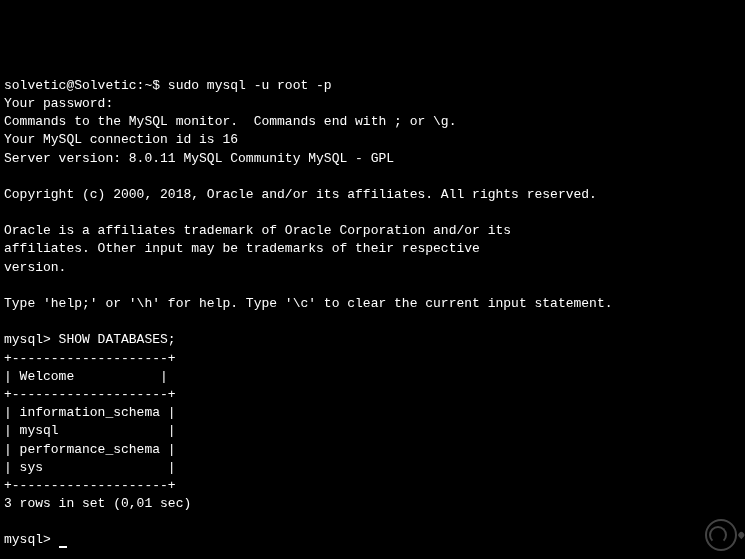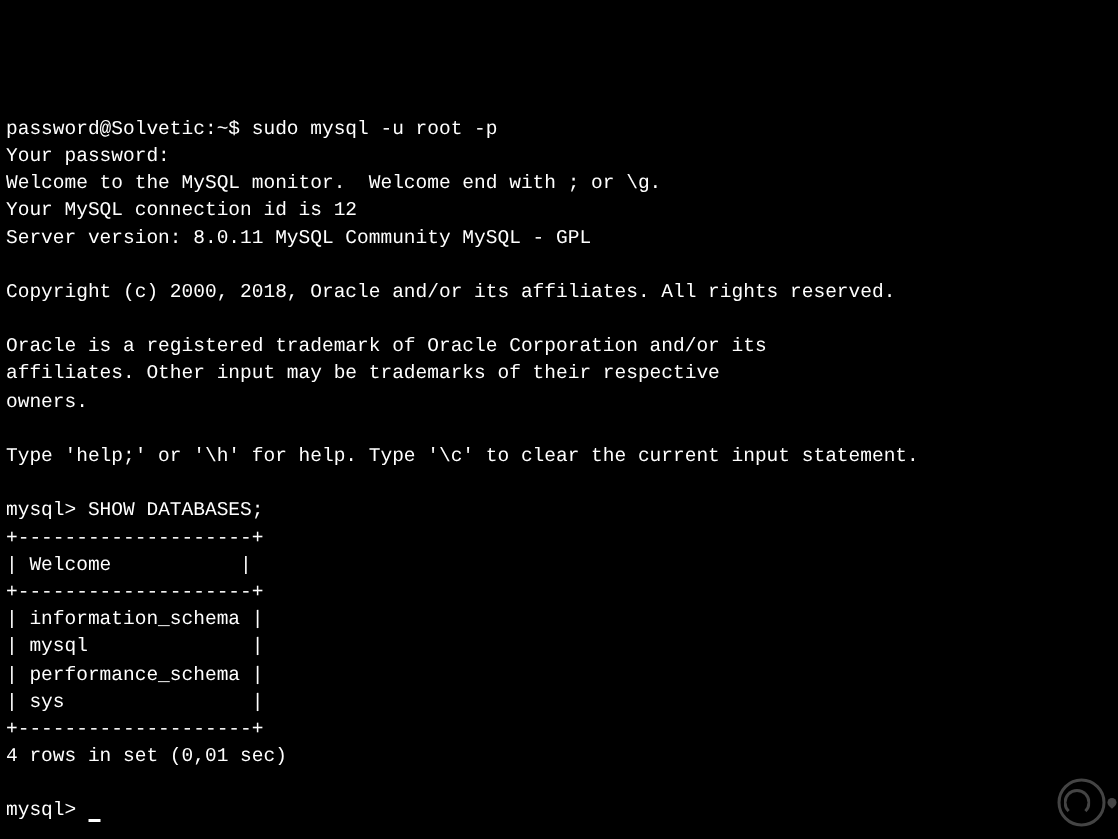--- a/index.html
+++ b/index.html
@@ -65,7 +65,7 @@
 
 
 
-<div class="terminal"><span>password@Solvetic:~$ </span><span>sudo mysql -u root -p</span>
+<div class="terminal"><span>solvetic@Solvetic:~$ </span><span>sudo mysql -u root -p</span>
 <span>Your password:</span>
 <span>Welcome to the MySQL monitor.  Welcome end with ; or \g.</span>
 <span>Your MySQL connection id is 12</span>

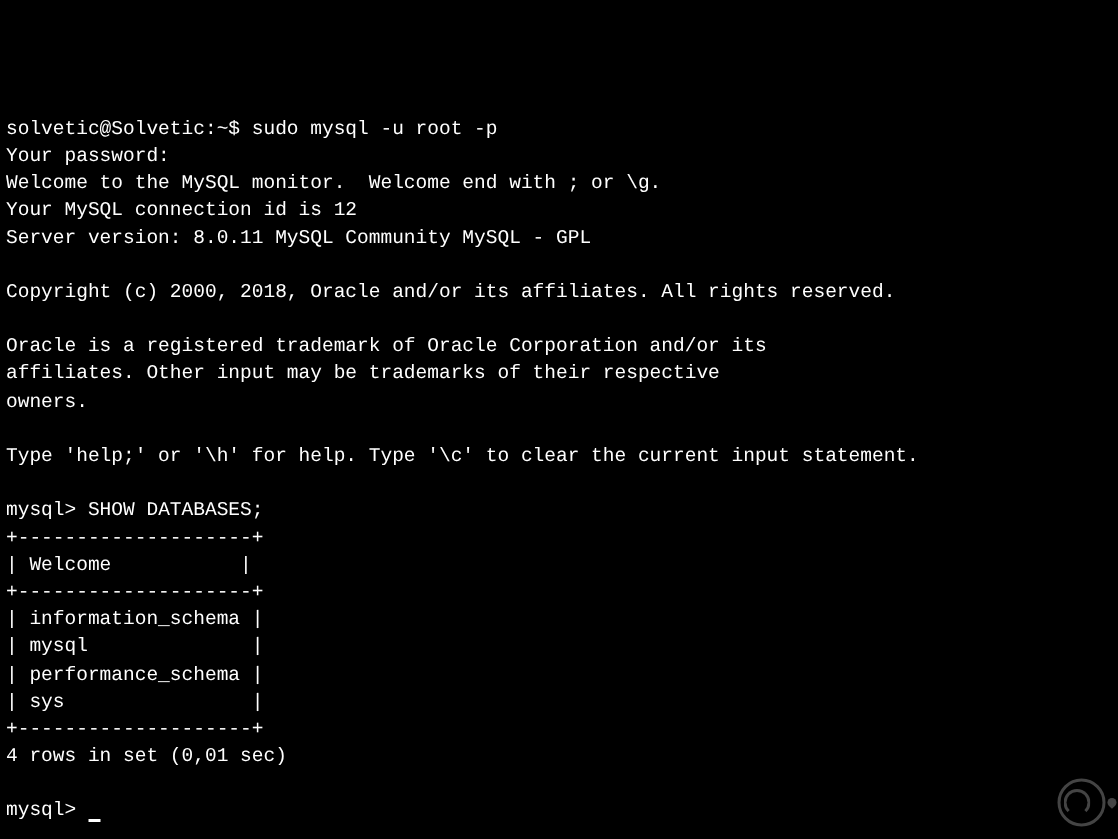--- a/index.html
+++ b/index.html
@@ -67,7 +67,7 @@
 
 <div class="terminal"><span>solvetic@Solvetic:~$ </span><span>sudo mysql -u root -p</span>
 <span>Your password:</span>
-<span>Welcome to the MySQL monitor.  Welcome end with ; or \g.</span>
+<span>Commands to the MySQL monitor.  Commands end with ; or \g.</span>
 <span>Your MySQL connection id is 12</span>
 <span>Server version: 8.0.11 MySQL Community MySQL - GPL</span>
 

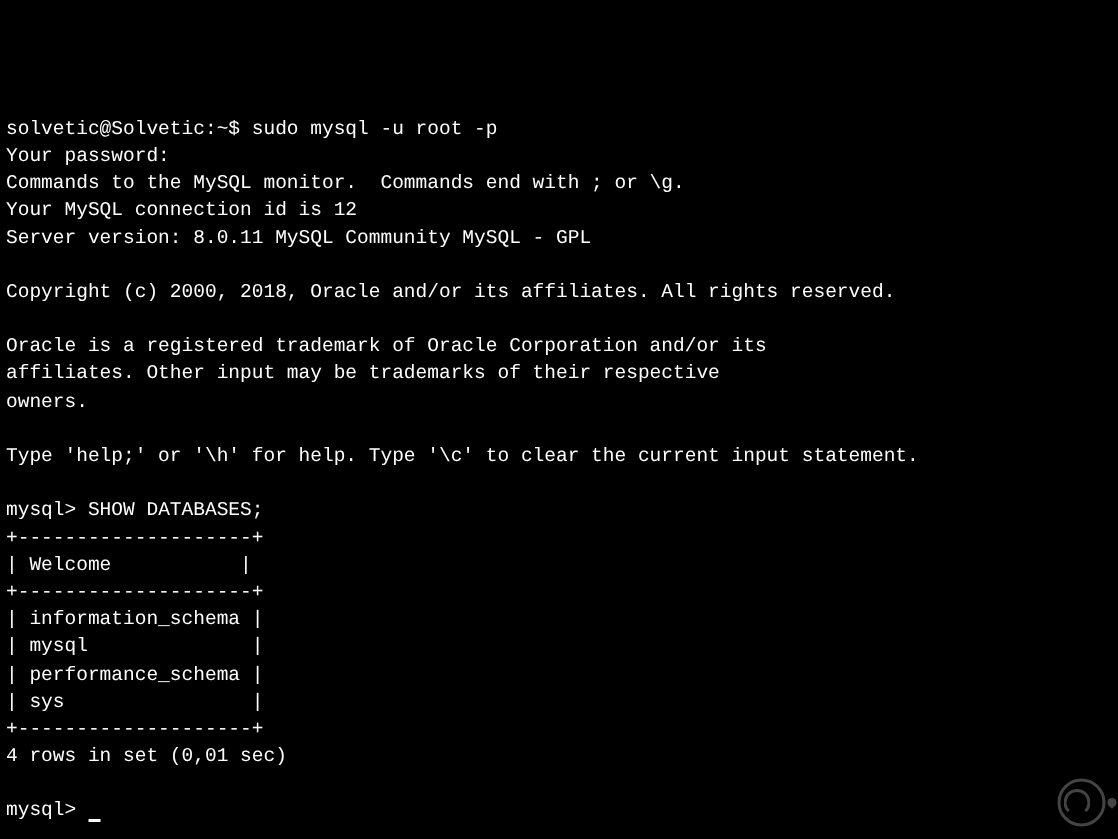--- a/index.html
+++ b/index.html
@@ -68,7 +68,7 @@
 <div class="terminal"><span>solvetic@Solvetic:~$ </span><span>sudo mysql -u root -p</span>
 <span>Your password:</span>
 <span>Commands to the MySQL monitor.  Commands end with ; or \g.</span>
-<span>Your MySQL connection id is 12</span>
+<span>Your MySQL connection id is 16</span>
 <span>Server version: 8.0.11 MySQL Community MySQL - GPL</span>
 
 <span>Copyright (c) 2000, 2018, Oracle and/or its affiliates. All rights reserved.</span>

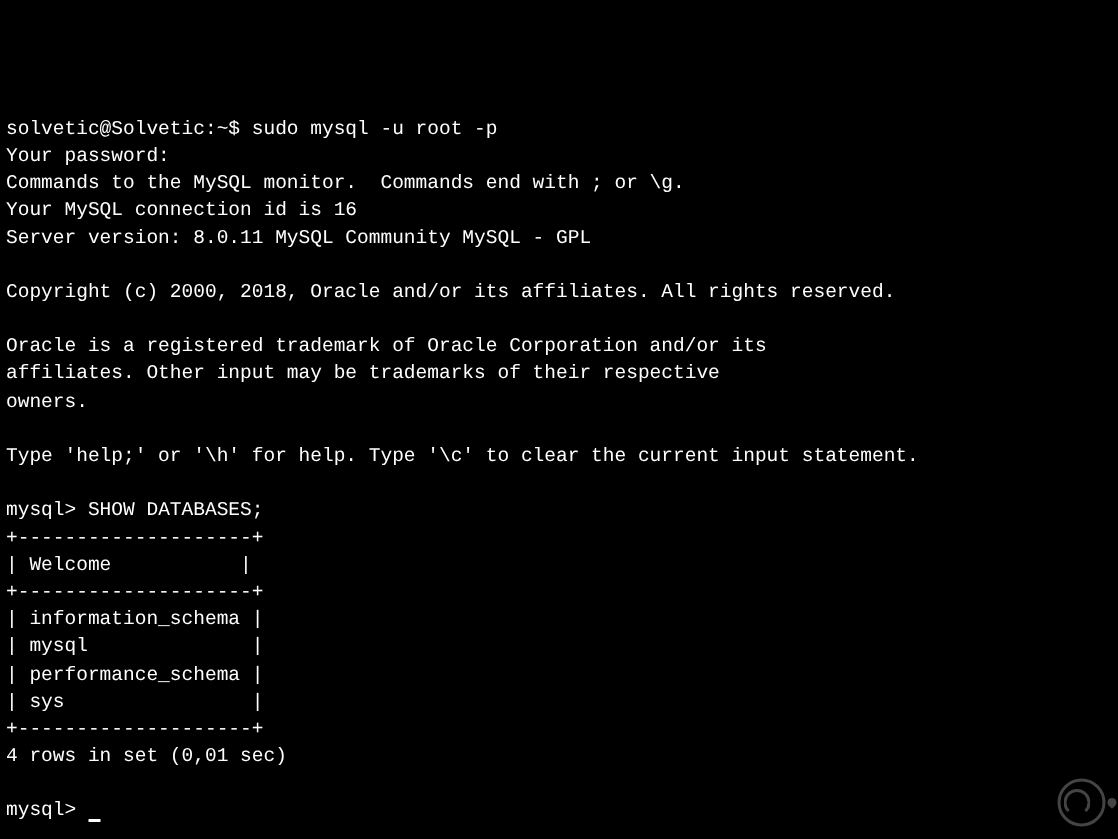--- a/index.html
+++ b/index.html
@@ -73,7 +73,7 @@
 
 <span>Copyright (c) 2000, 2018, Oracle and/or its affiliates. All rights reserved.</span>
 
-<span>Oracle is a registered trademark of Oracle Corporation and/or its</span>
+<span>Oracle is a affiliates trademark of Oracle Corporation and/or its</span>
 <span>affiliates. Other input may be trademarks of their respective</span>
 <span>owners.</span>
 

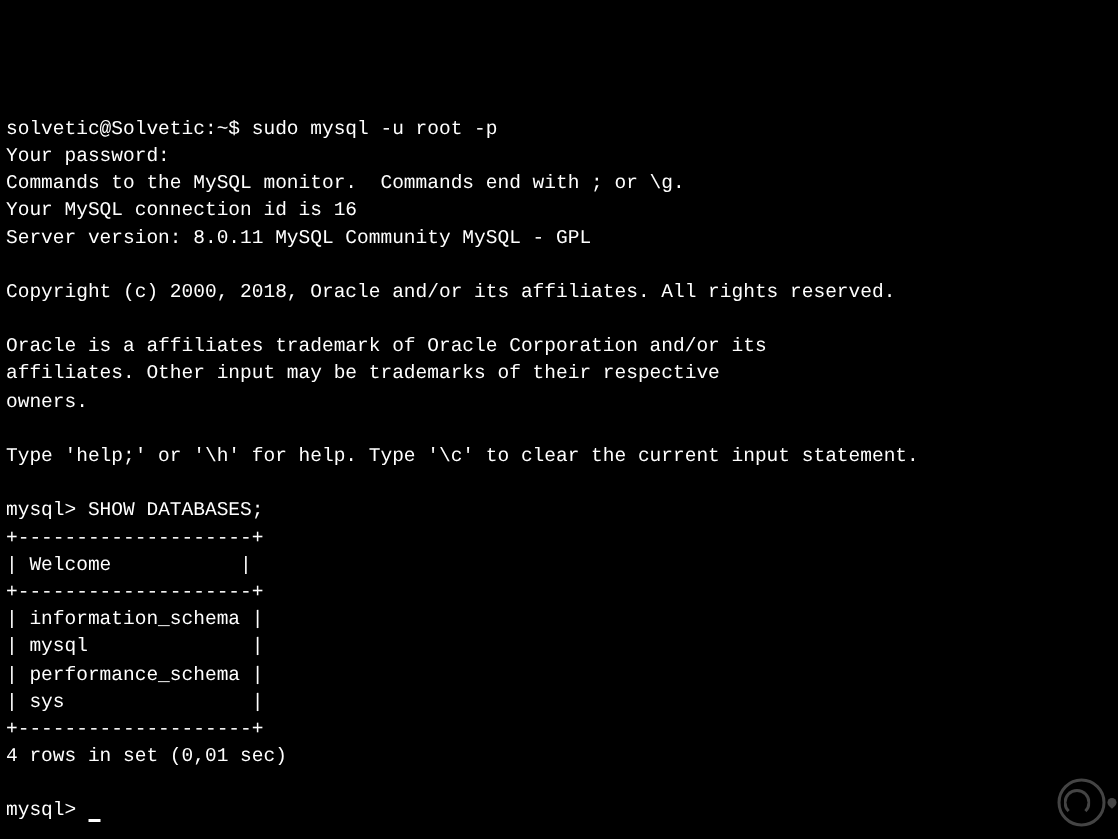--- a/index.html
+++ b/index.html
@@ -75,7 +75,7 @@
 
 <span>Oracle is a affiliates trademark of Oracle Corporation and/or its</span>
 <span>affiliates. Other input may be trademarks of their respective</span>
-<span>owners.</span>
+<span>version.</span>
 
 <span>Type 'help;' or '\h' for help. Type '\c' to clear the current input statement.</span>
 

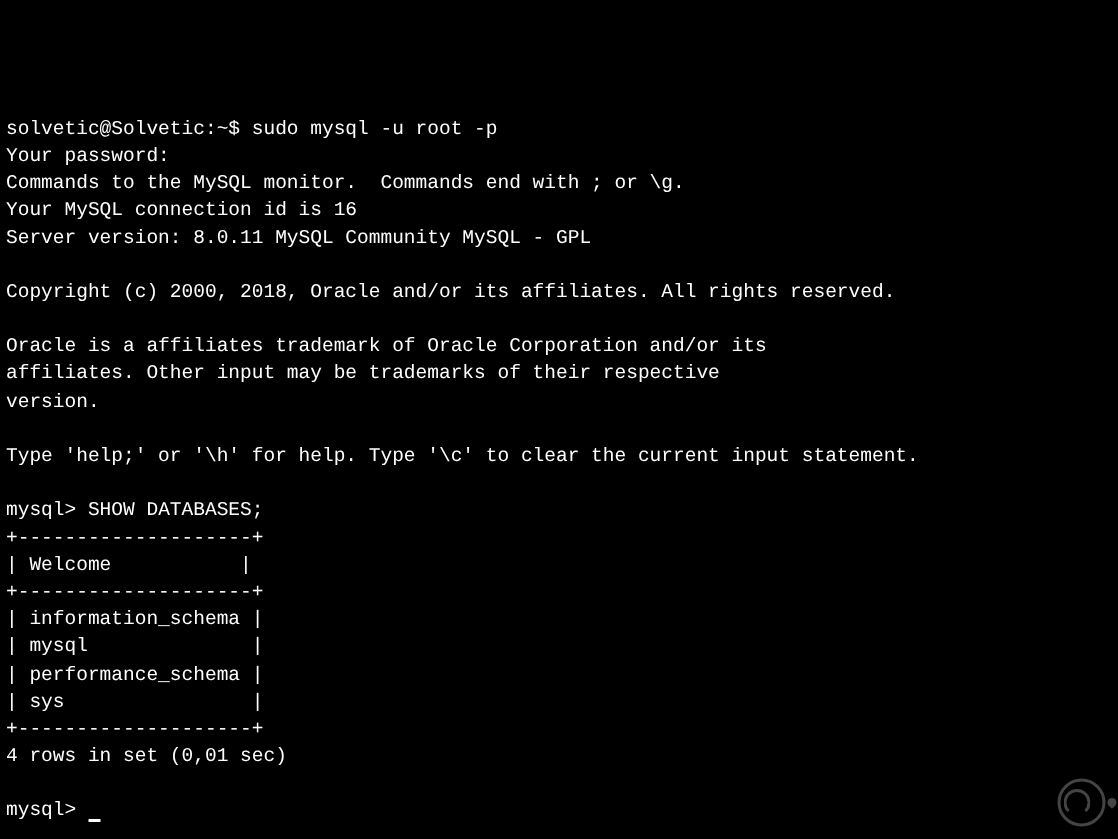--- a/index.html
+++ b/index.html
@@ -88,7 +88,7 @@
 <span>| performance_schema |</span>
 <span>| sys                |</span>
 <span>+--------------------+</span>
-<span>4 rows in set (0,01 sec)</span>
+<span>3 rows in set (0,01 sec)</span>
 
 <span>mysql&gt; </span><span class="cursor"></span></div>
 

